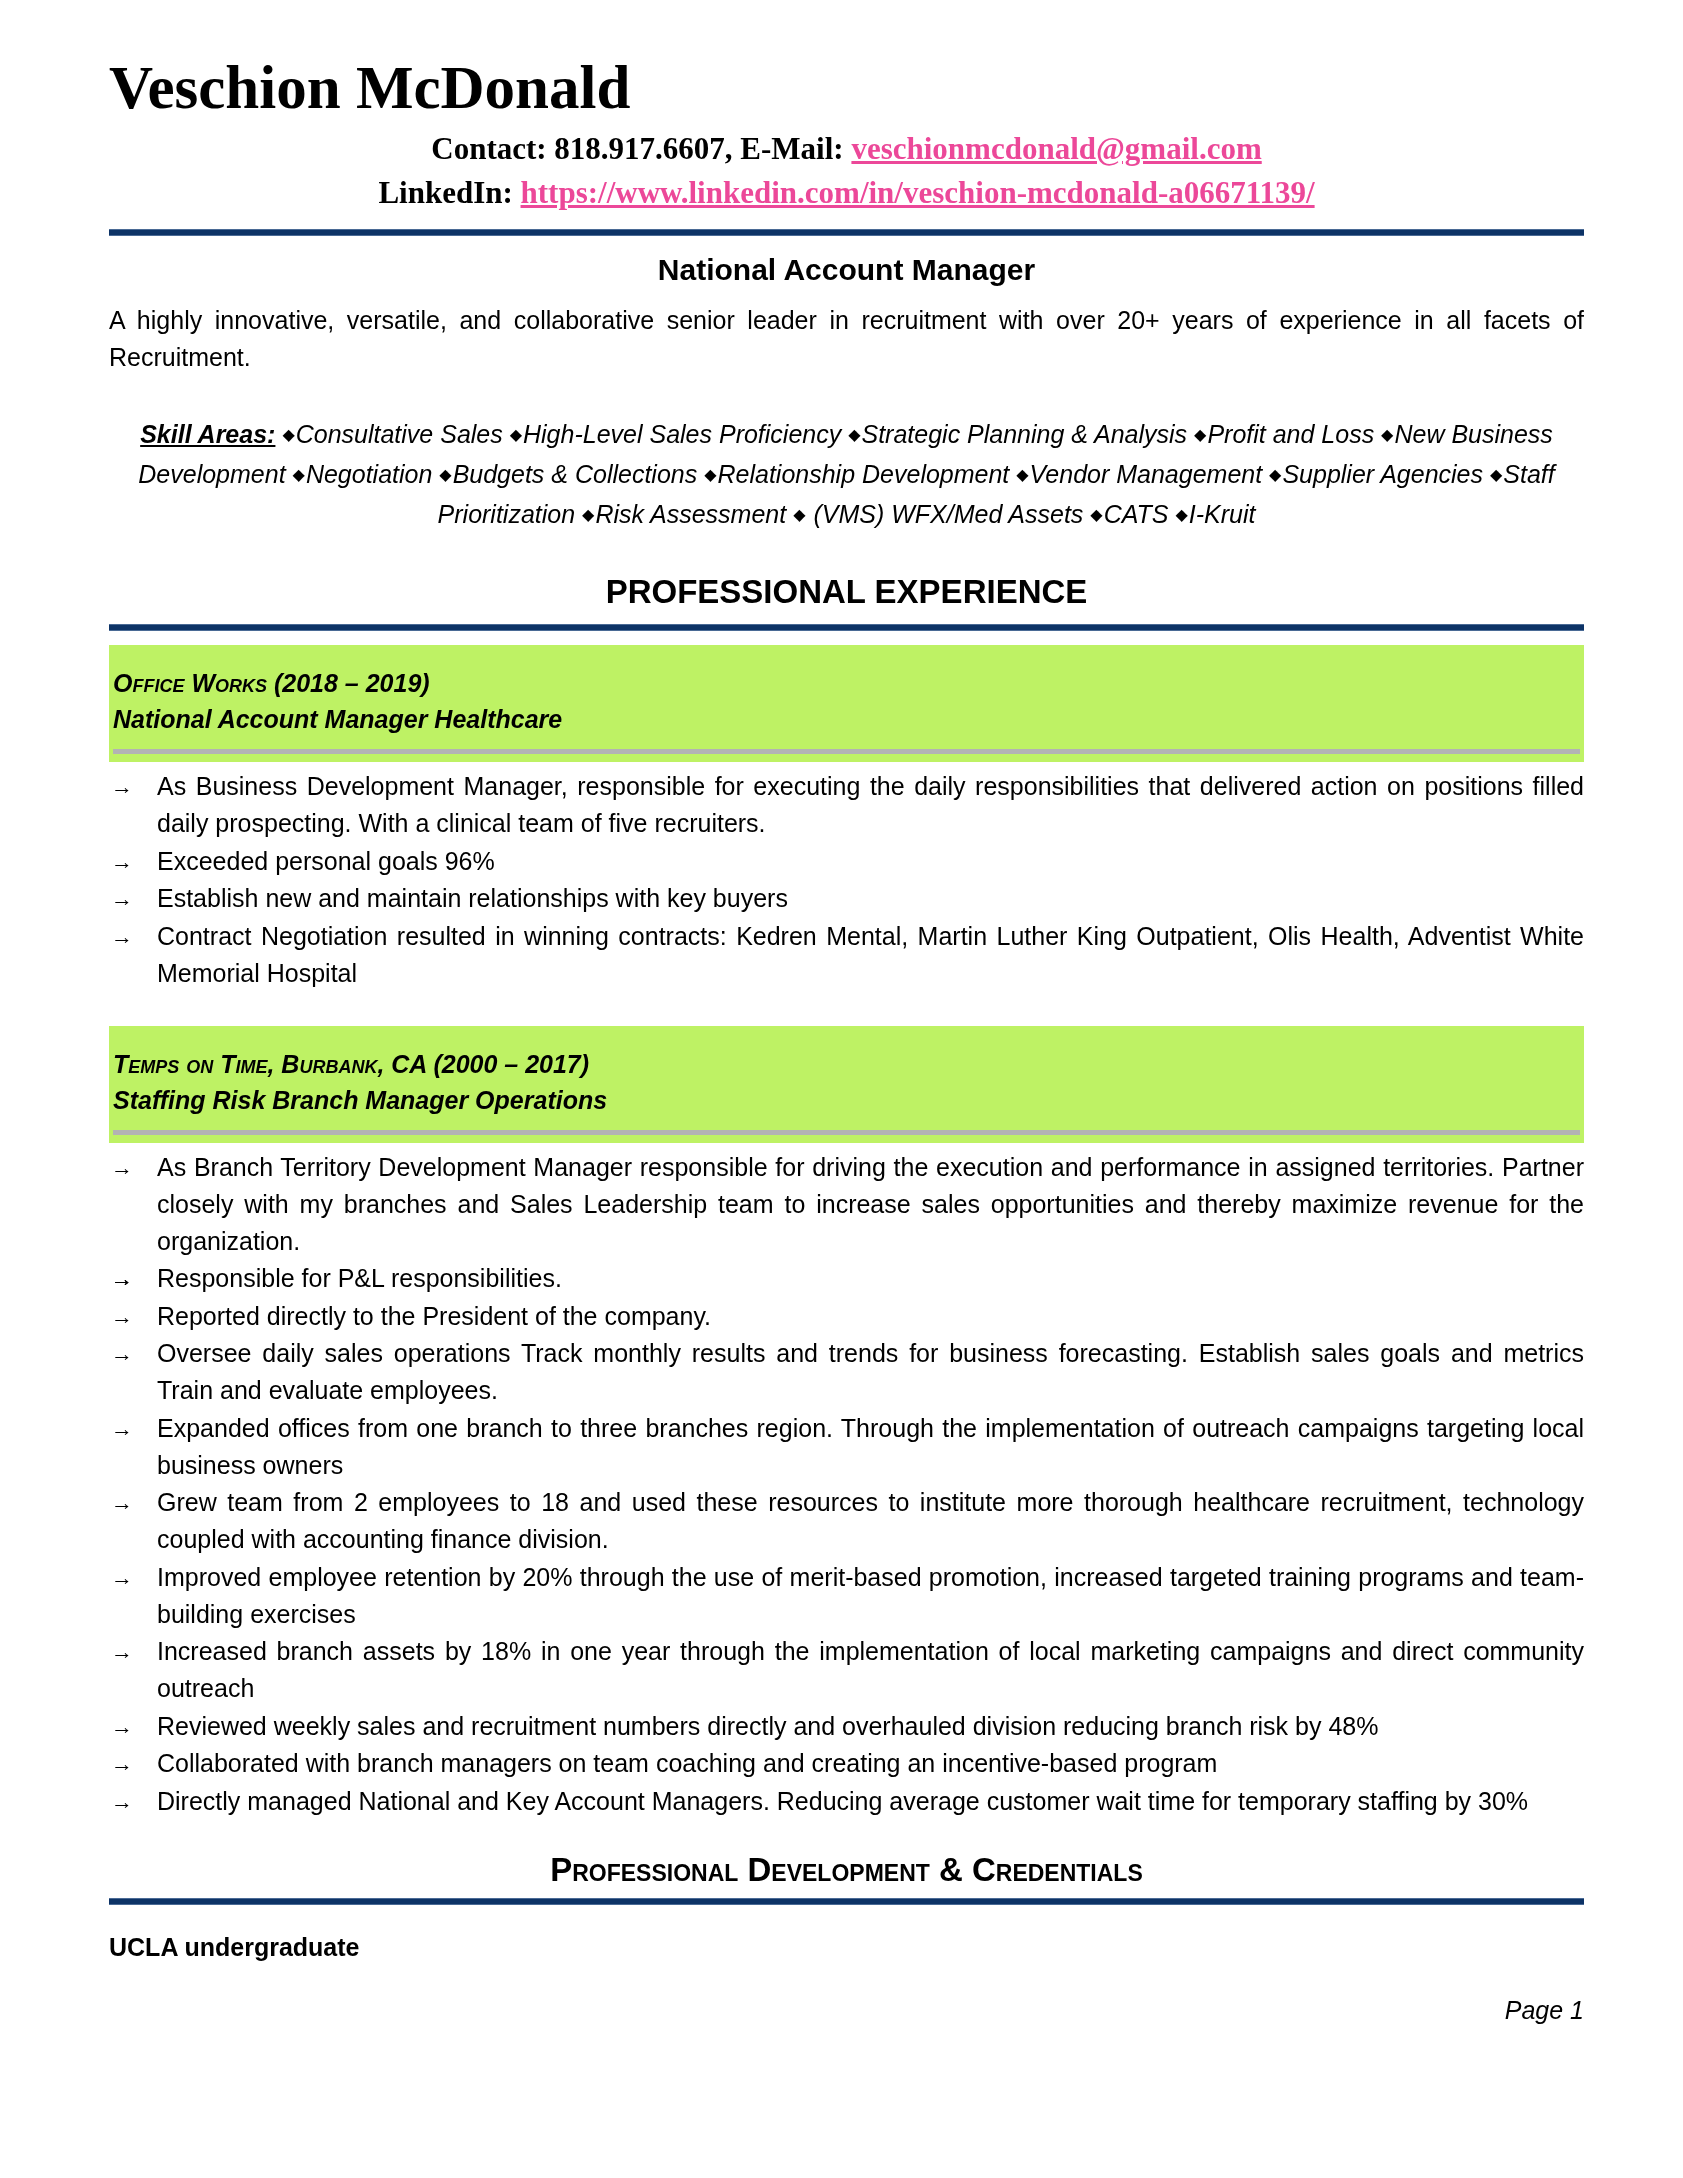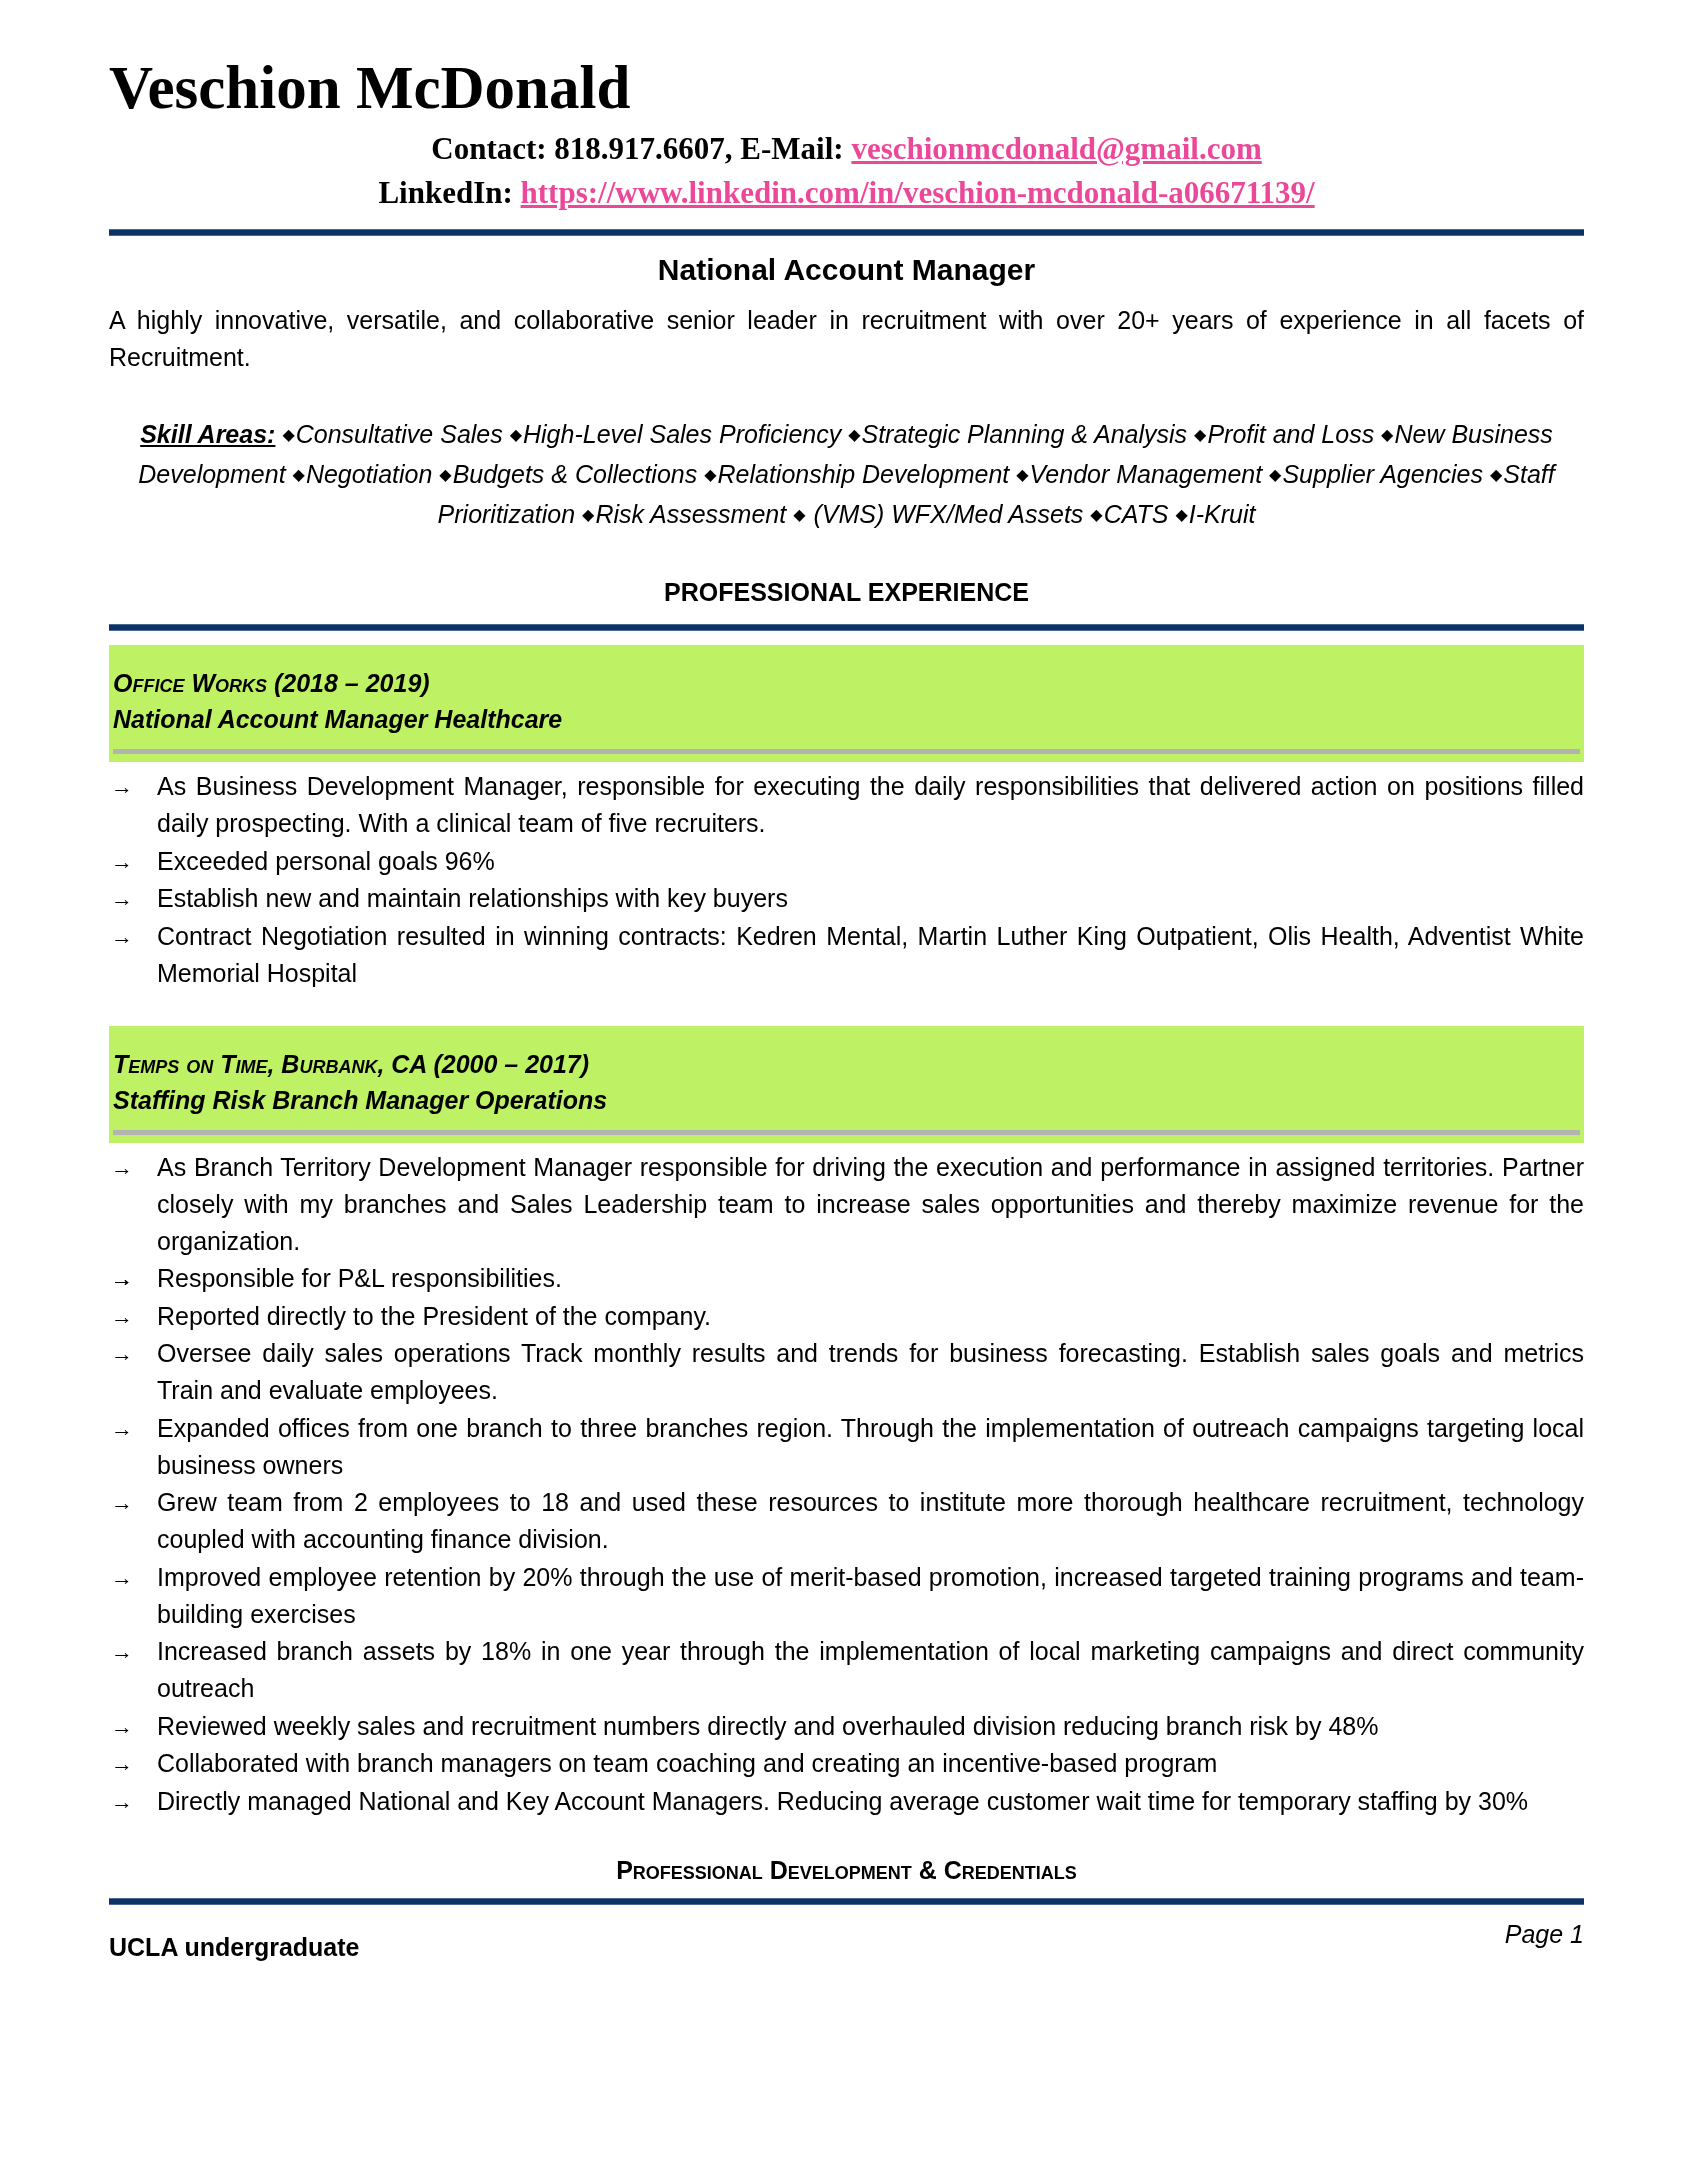--- a/index.html
+++ b/index.html
@@ -21,7 +21,7 @@
   .skills .lbl { font-weight: bold; text-decoration: underline; }
   .diamond { font-style: normal; font-size: 16px; position: relative; top: -3px; margin-right: 1px; }
 
-  .section-h { text-align: center; font-weight: bold; font-size: 25px; margin-top: 36px; line-height: 40px; }
+  .section-h { text-align: center; font-weight: bold; font-size: 33px; margin-top: 36px; line-height: 40px; }
   .smallcaps { font-variant: small-caps; }
   .section-rule { margin-top: 12px; }
 

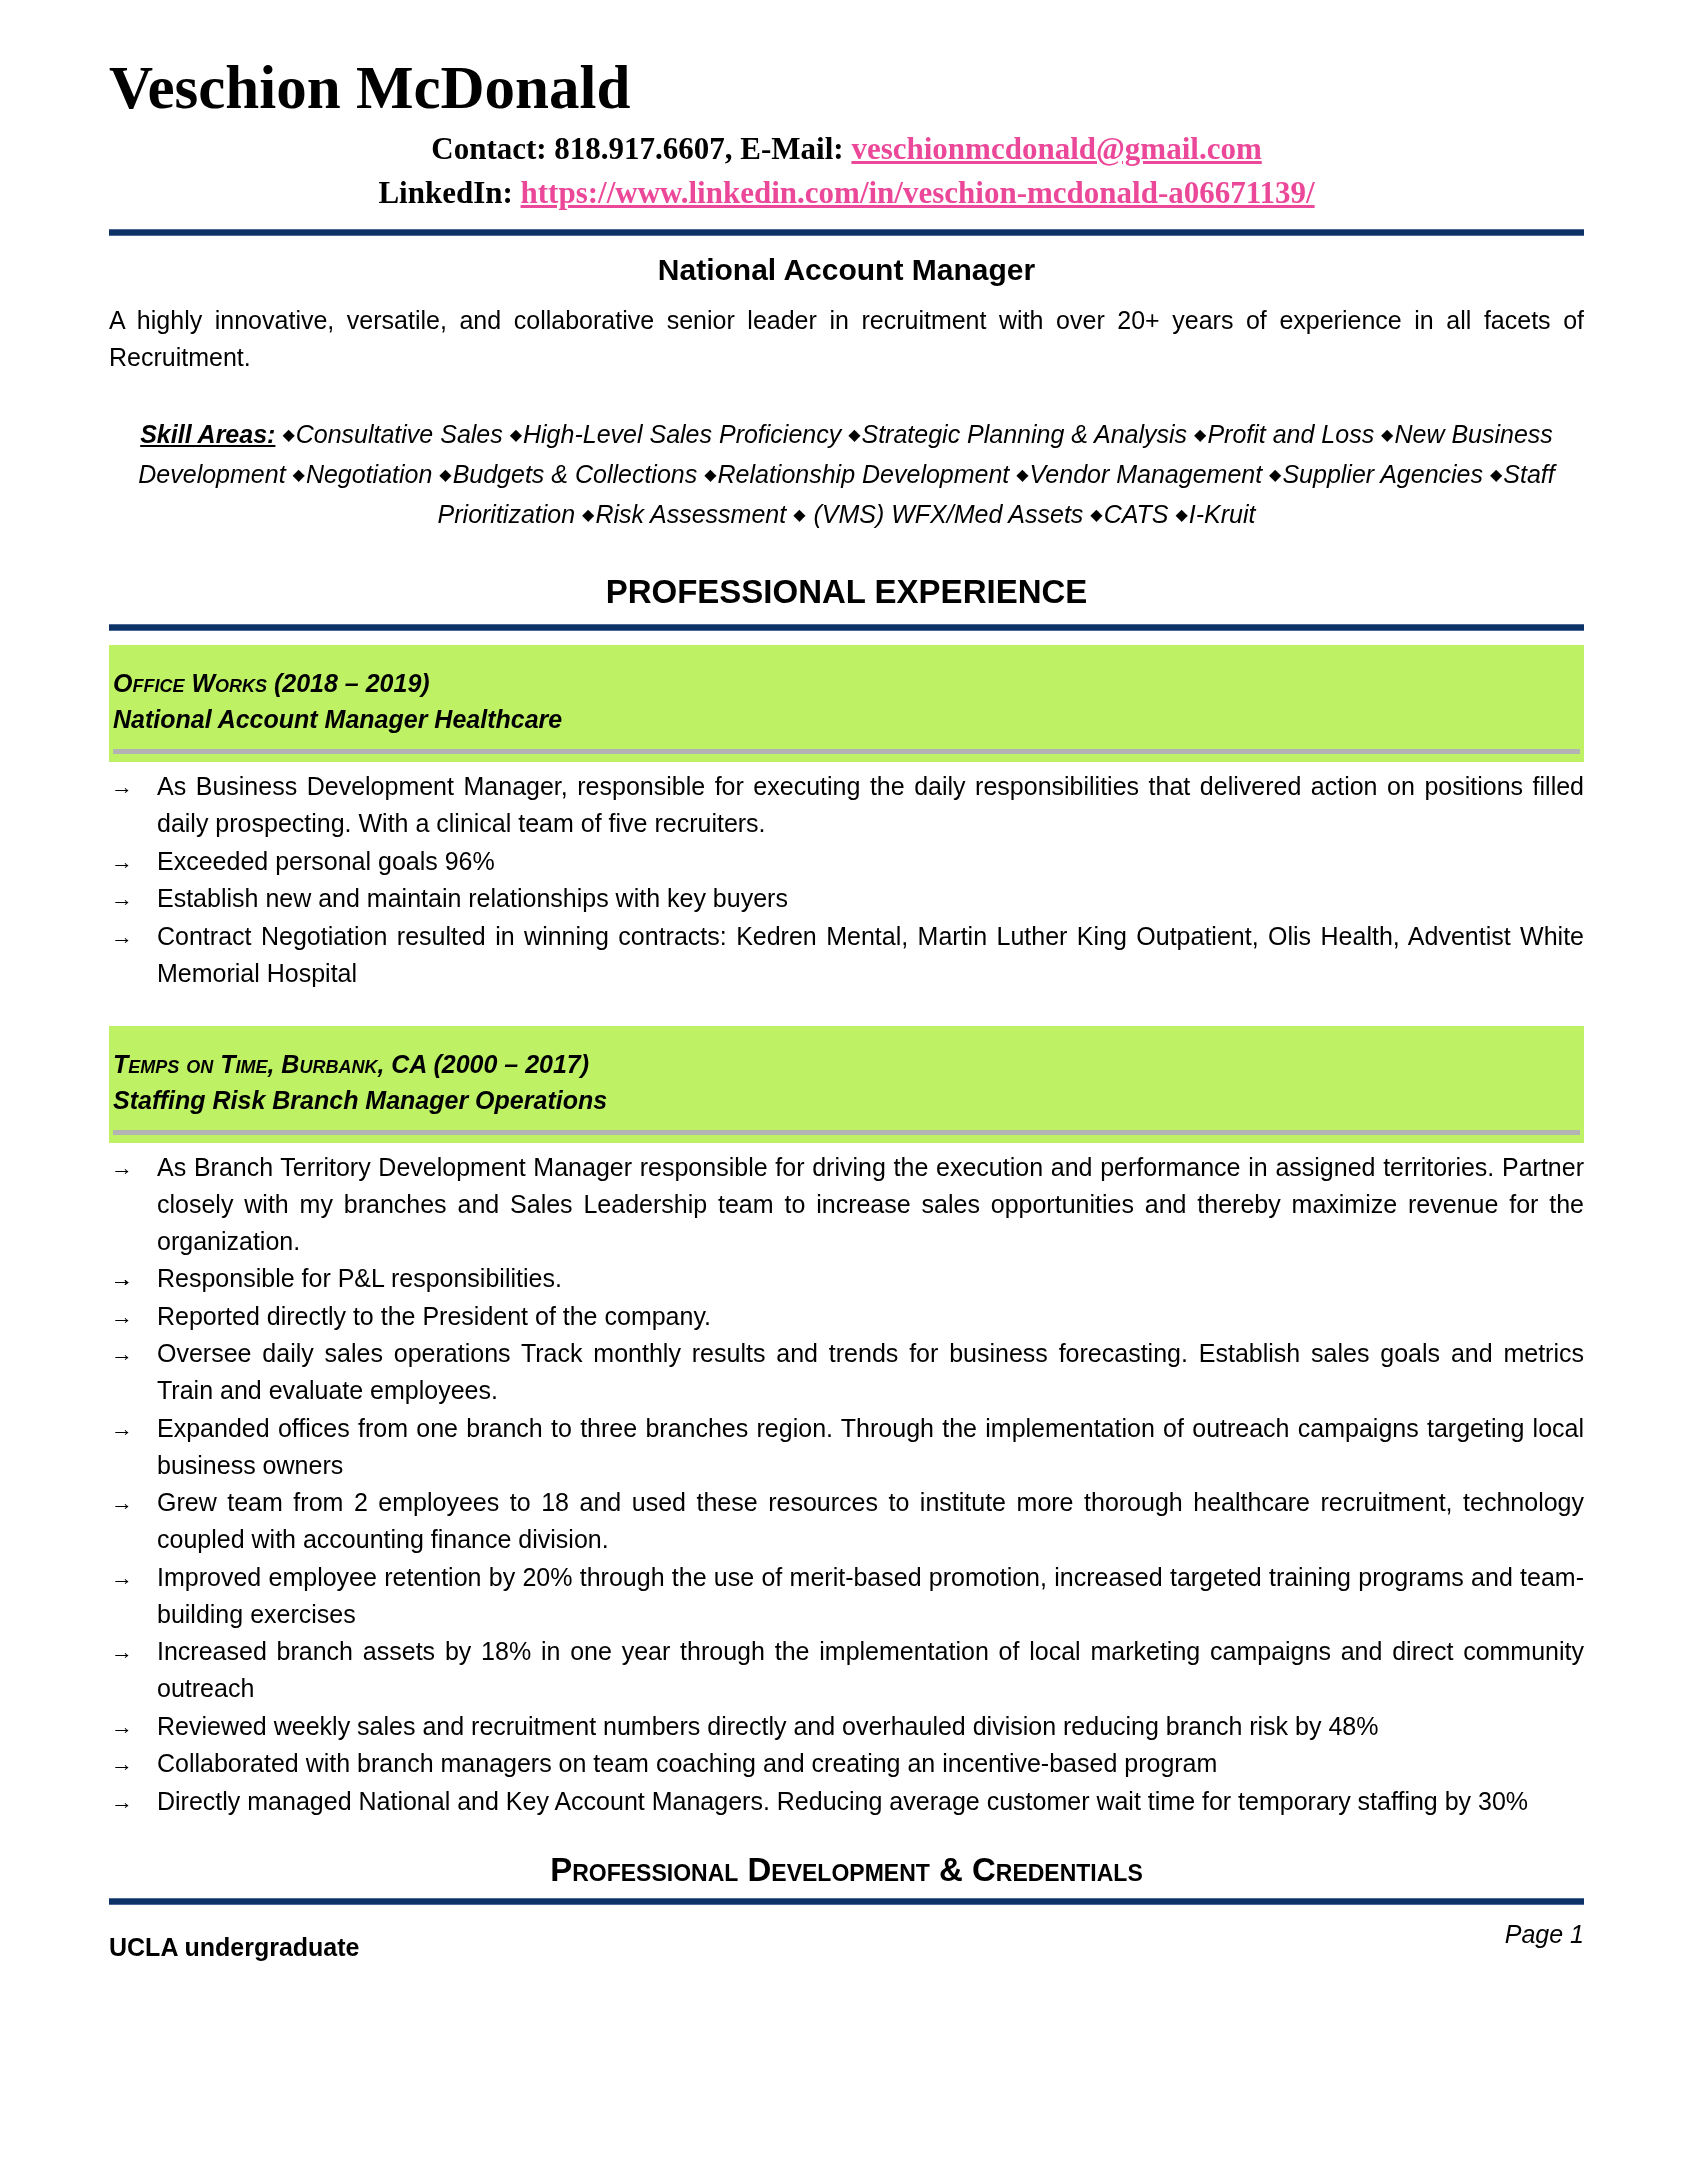--- a/index.html
+++ b/index.html
@@ -105,7 +105,7 @@
   <div class="rule-blue section-rule" style="margin-top:8px;"></div>
   <div class="edu sans">UCLA undergraduate</div>
 
-  <div class="pagenum sans" style="top:1920px;">Page 1</div>
+  <div class="pagenum sans" style="top:1996px;">Page 1</div>
 </div>
 
 

